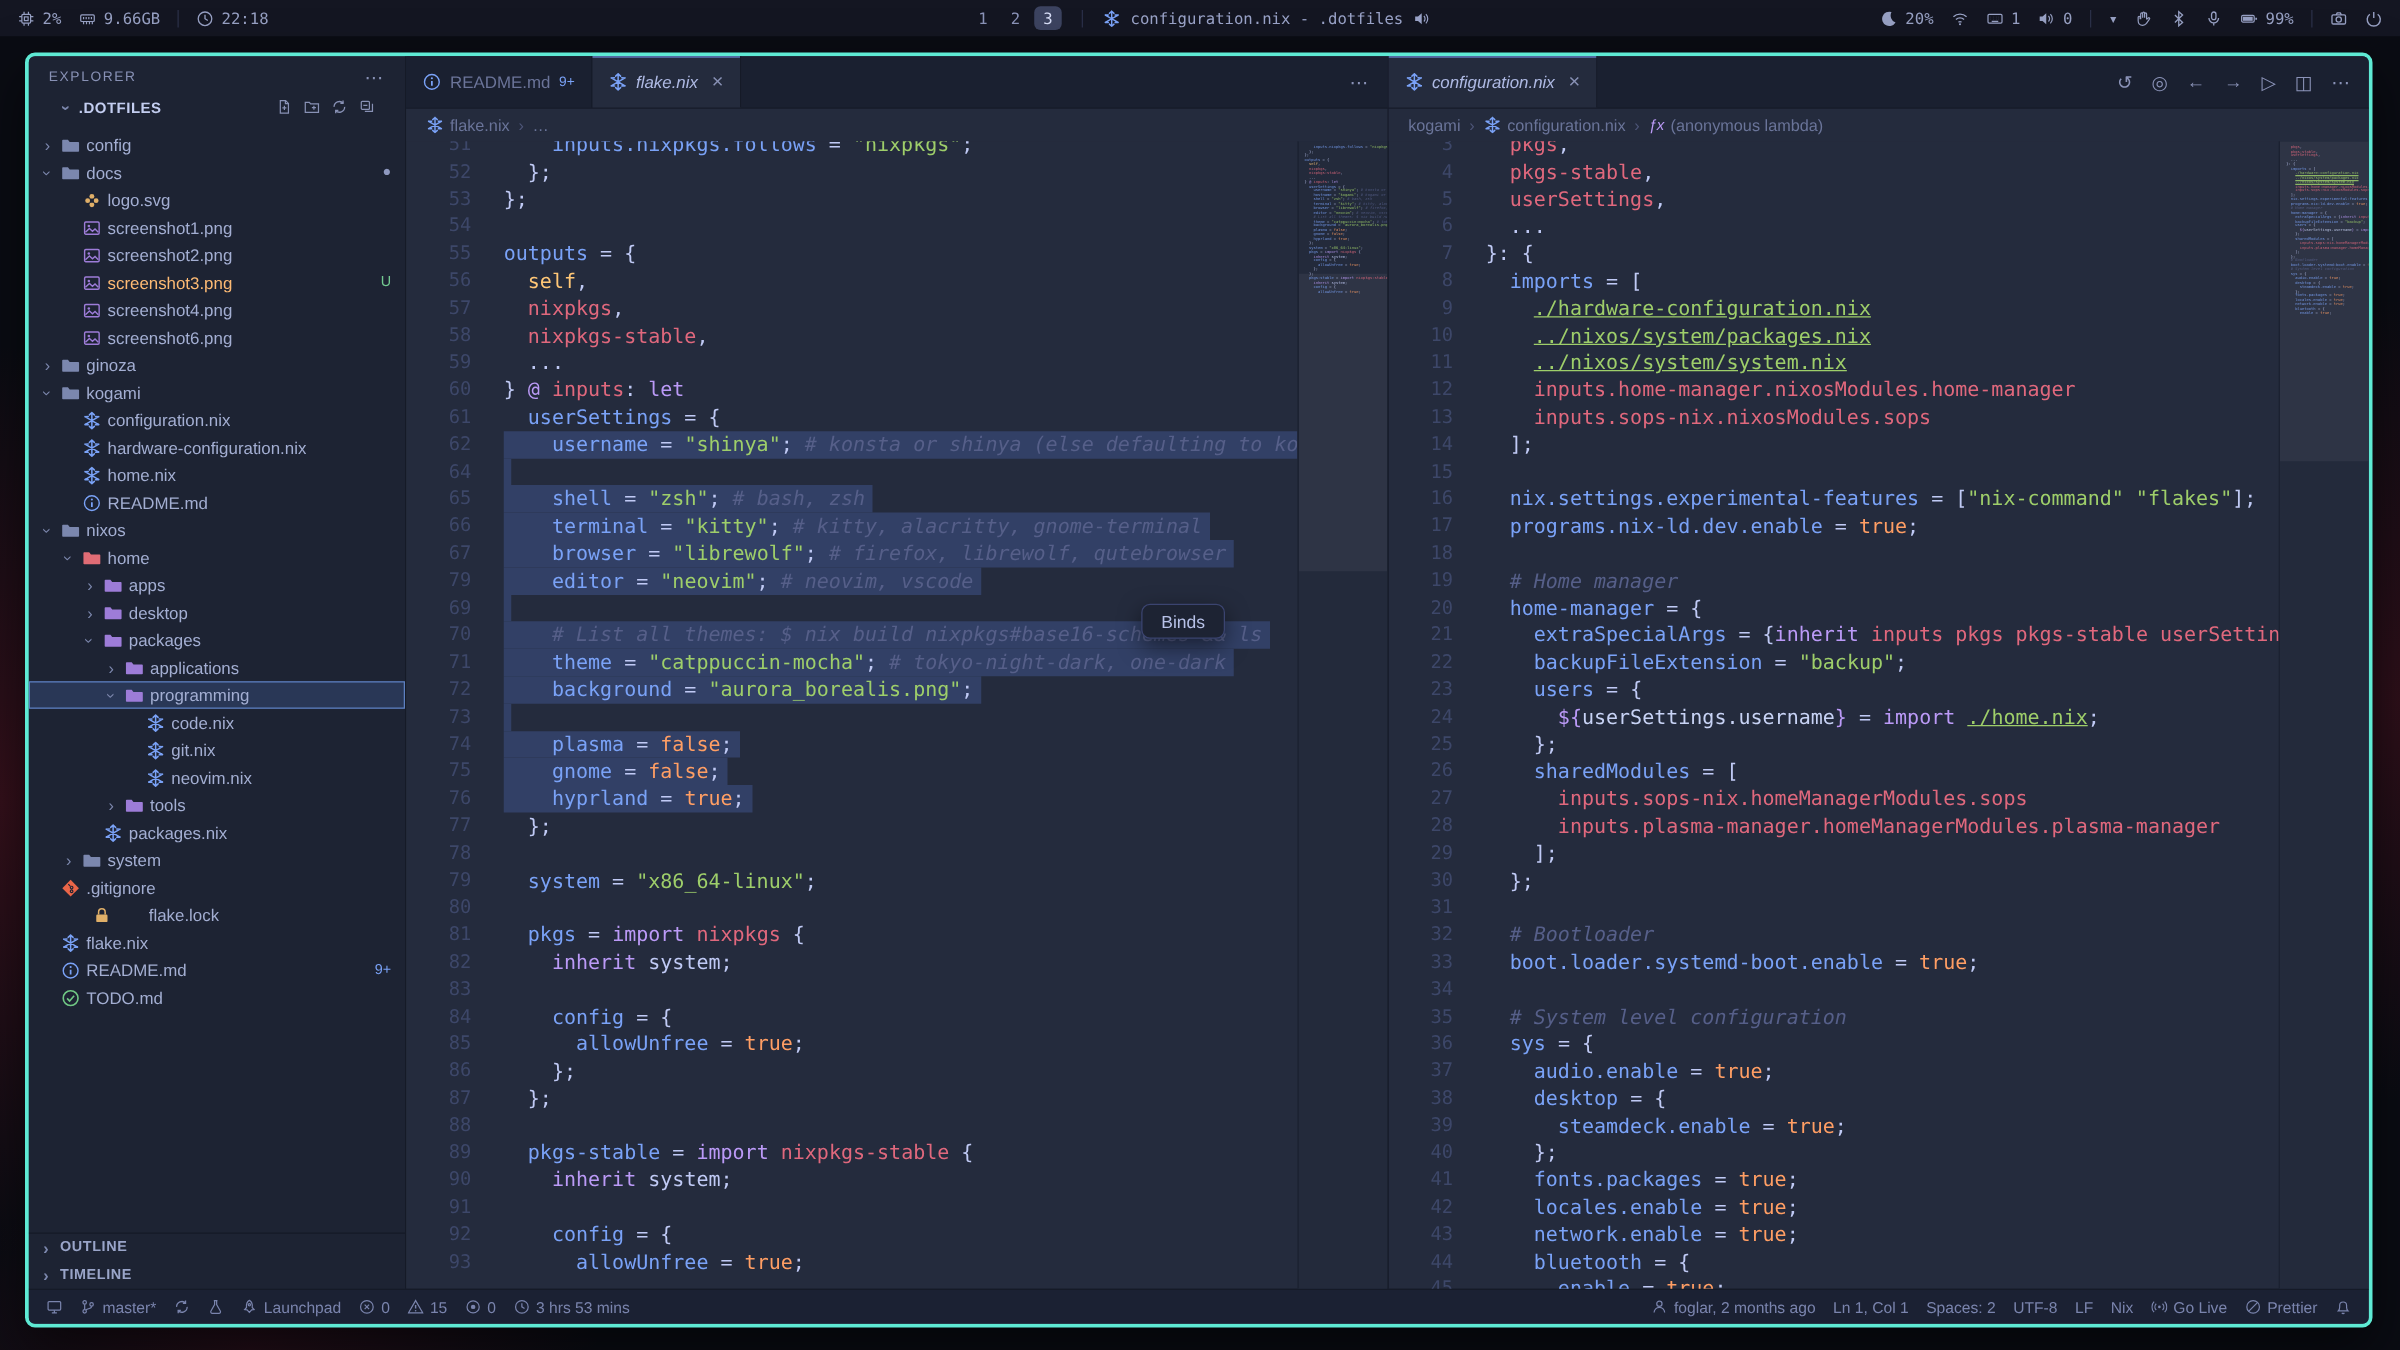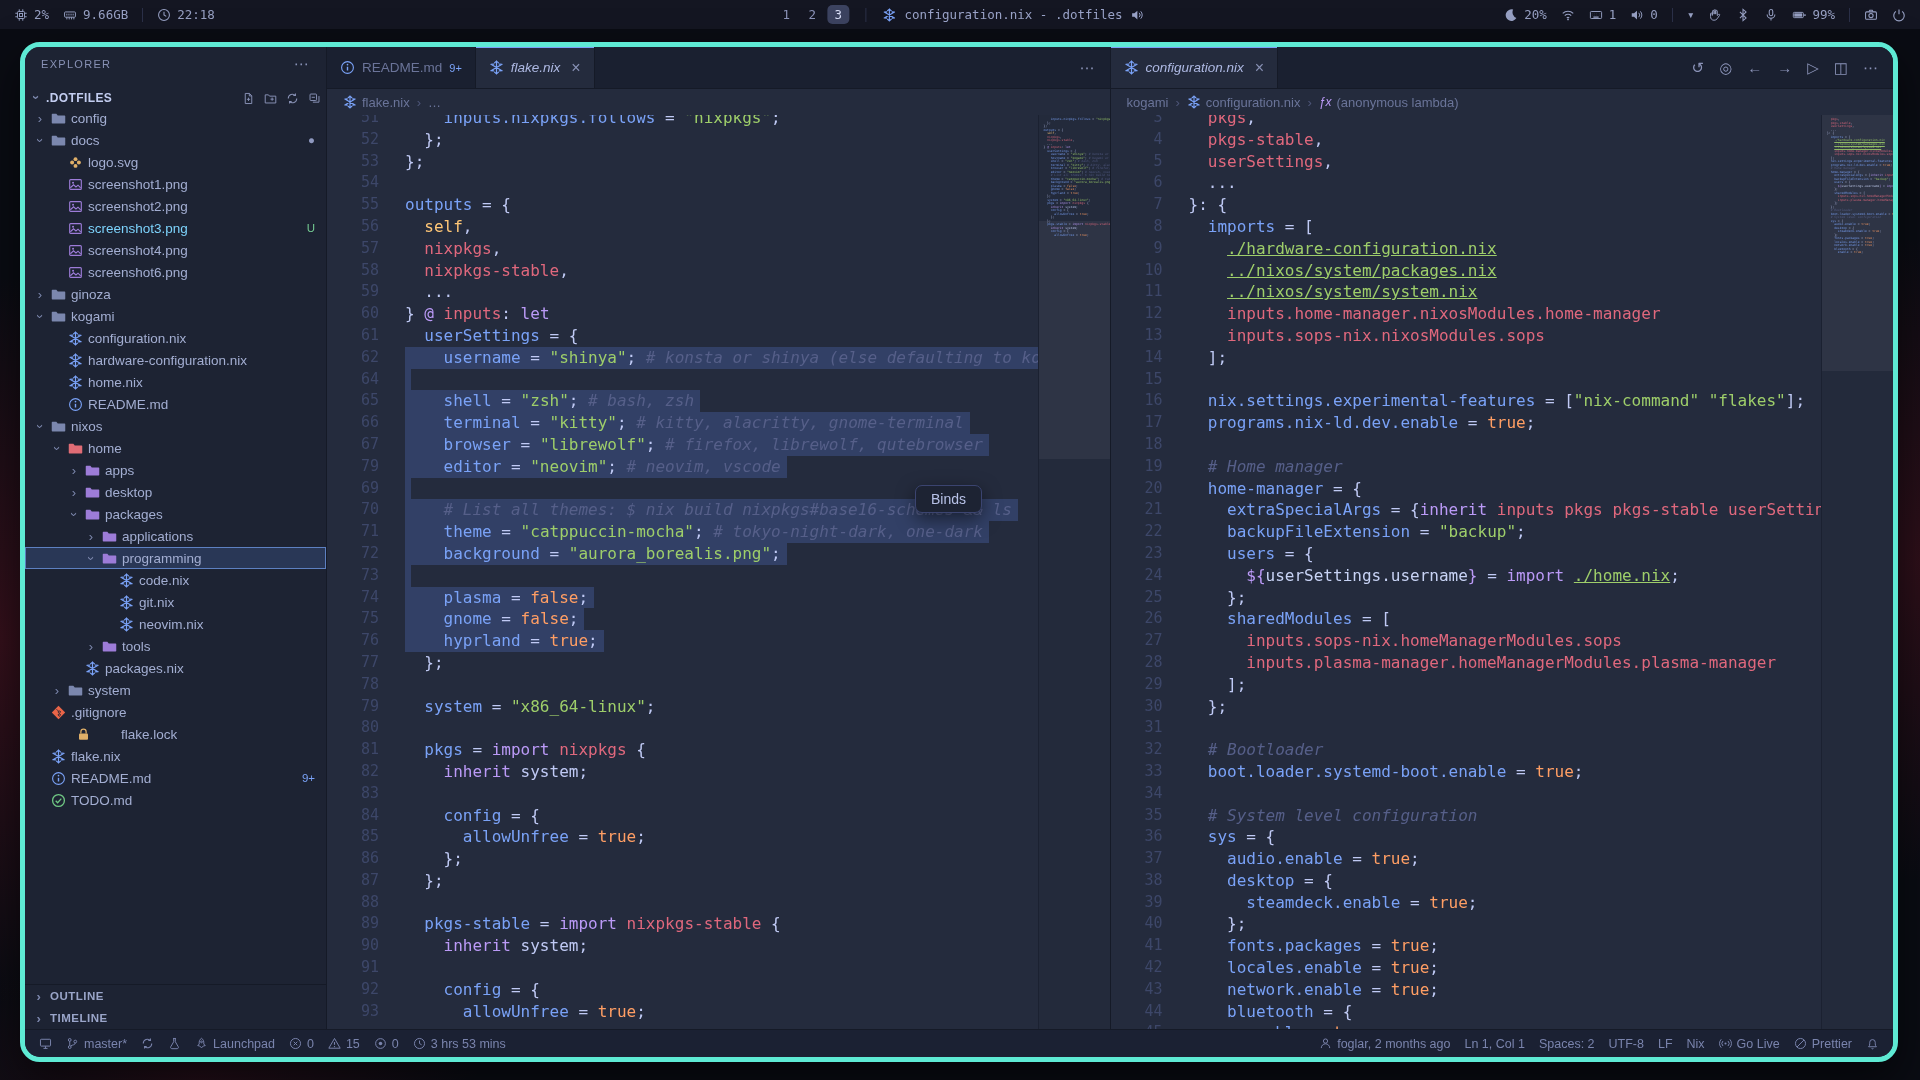--- a/index.html
+++ b/index.html
@@ -28,7 +28,7 @@
   .tb-title{display:flex;align-items:center;gap:8px;color:#9aa3c8}
   
   .window{position:absolute;left:20px;top:42px;width:1878px;height:1020px;
-    background:#242b3d;border:5px solid #5eead4;border-radius:20px;overflow:hidden;
+    background:#242b3d;border:3px solid #5eead4;border-radius:8px;overflow:hidden;
     display:flex;flex-direction:column;box-shadow:0 18px 44px rgba(0,0,0,.55)}
   .win-main{flex:1;display:flex;min-height:0}
   

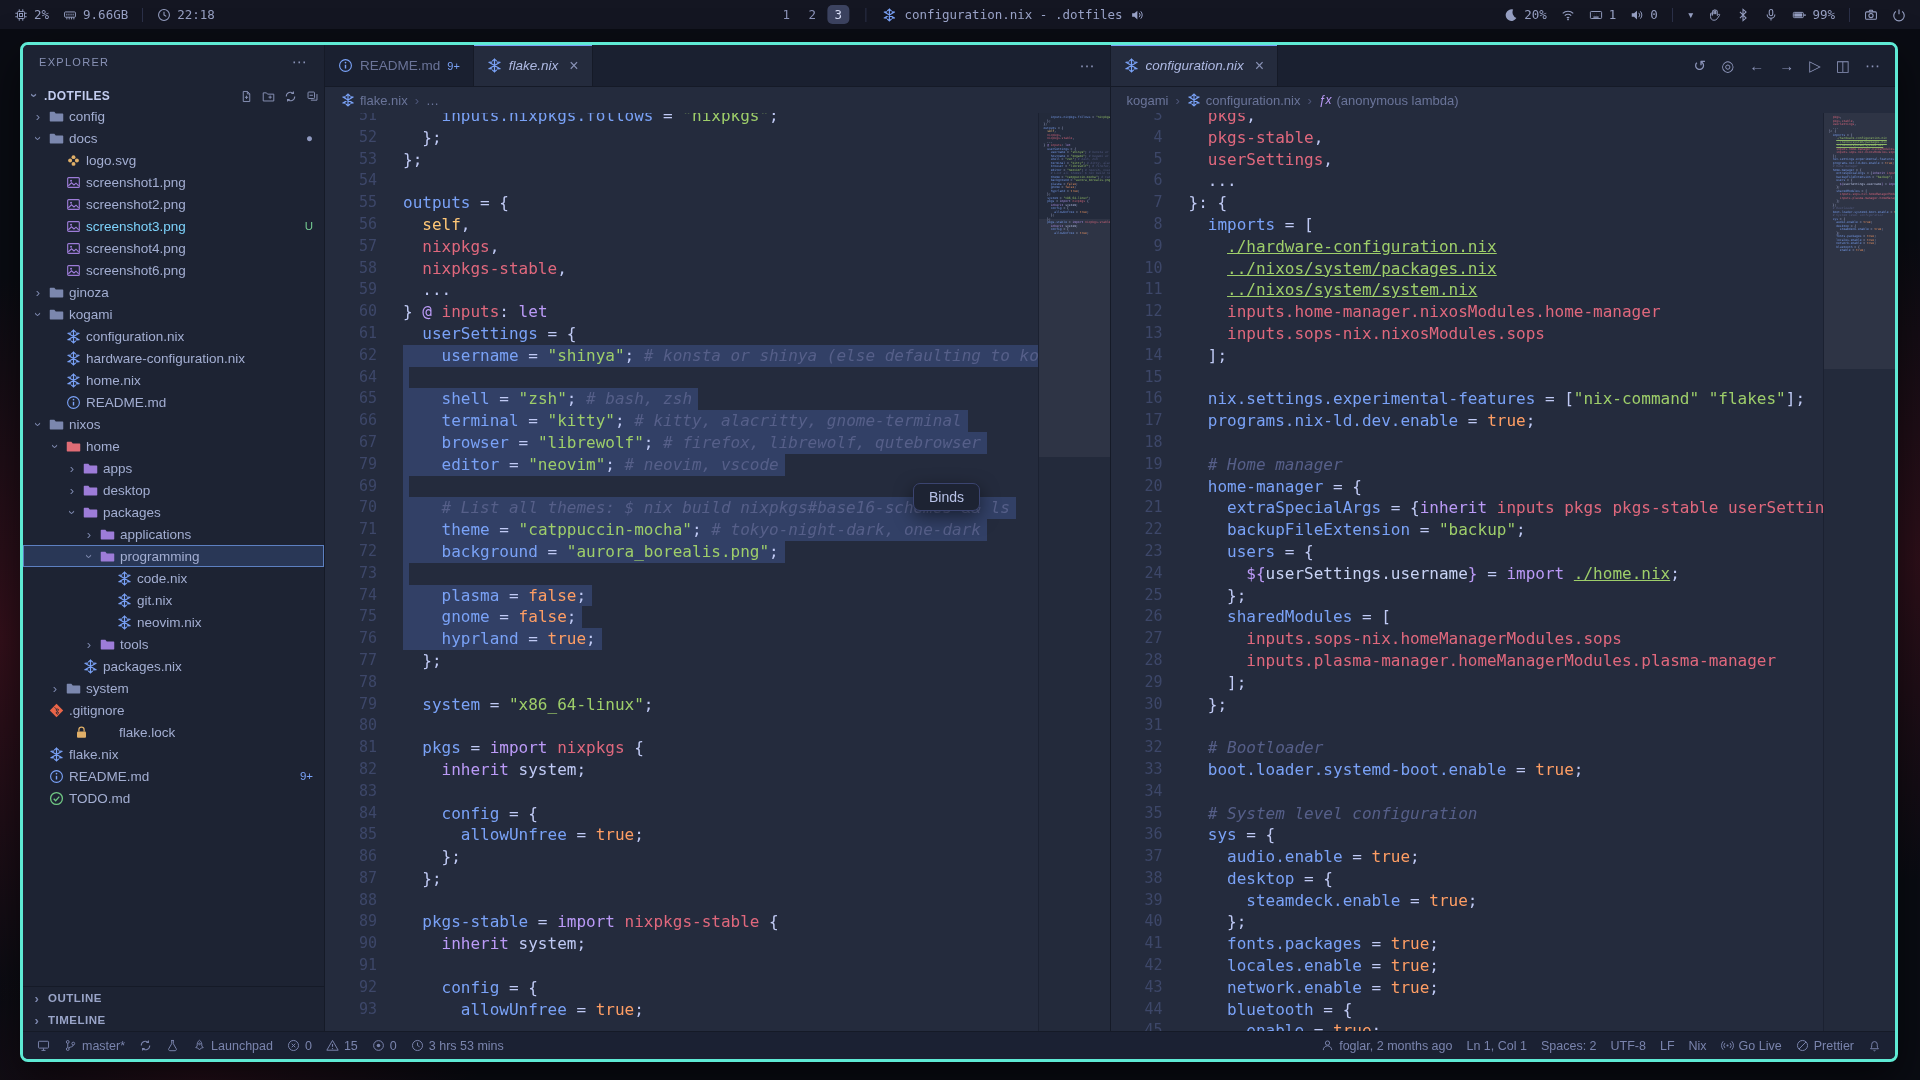--- a/index.html
+++ b/index.html
@@ -37,7 +37,7 @@
   .sb-header{height:34px;flex:none;display:flex;align-items:center;justify-content:space-between;
     padding:0 16px;color:#8891b5;font-size:11px;letter-spacing:1.3px}
   .sb-more{font-size:15px;color:#8891b5}
-  .sb-root{height:24px;flex:none;display:flex;align-items:flex-end;gap:4px;padding:0 5px;
+  .sb-root{height:24px;flex:none;display:flex;align-items:flex-start;gap:4px;padding:0 24px;
     font-weight:bold;color:#c3cdf0;font-size:12px;letter-spacing:.4px}
   .sb-root .actions{margin-left:auto;display:flex;gap:9px;color:#8891b5}
   .sb-root .actions .icon svg{width:13px;height:13px}

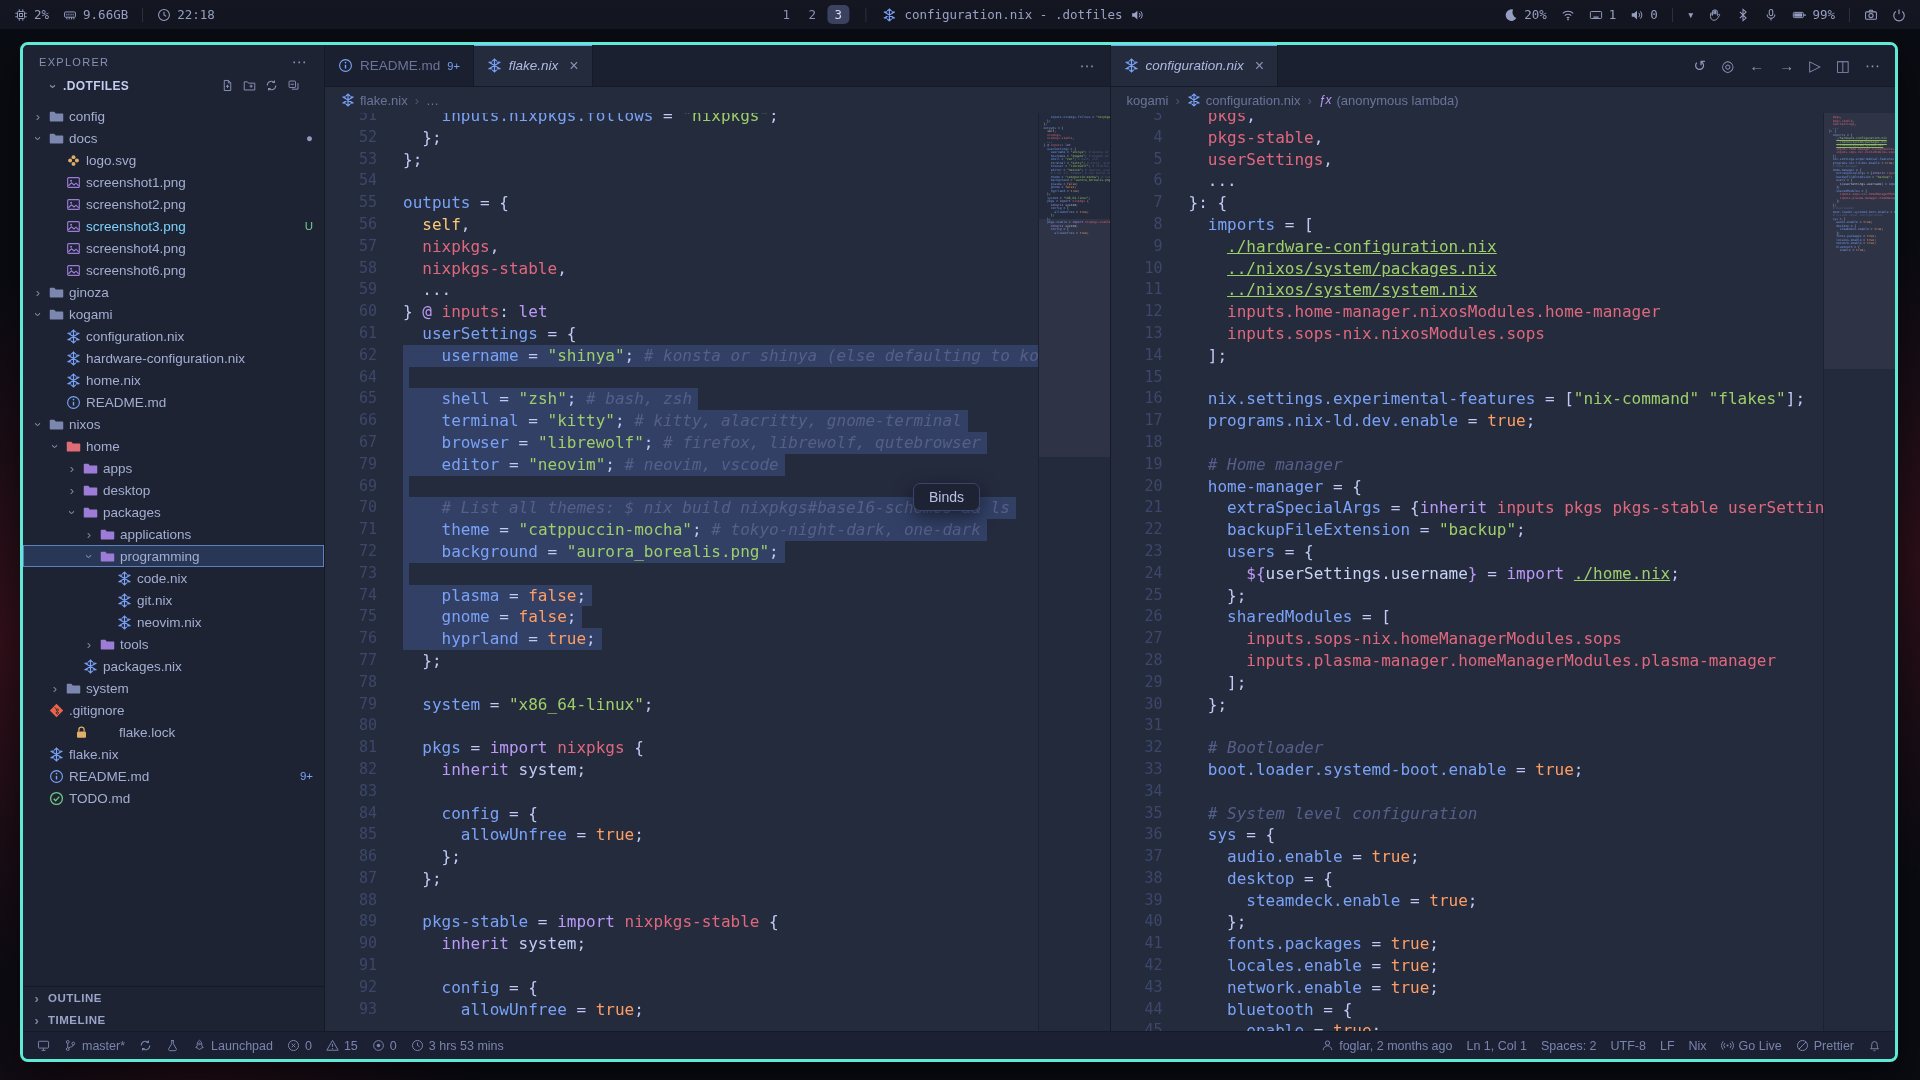--- a/index.html
+++ b/index.html
@@ -355,7 +355,7 @@
                 <path d="M2.5 11.5l3.4-3.2 2.6 2.4 2.2-2 2.8 2.8"></path>
               </svg>
             </span>
-            <span class="t-label" style="color: #7dd3fc;">screenshot3.png</span>
+            <span class="t-label" style="color: #fdba74;">screenshot3.png</span>
             <span class="t-badge" style="color: rgb(115, 201, 145);">U</span>
           </div>
           <div class="tree-row" style="padding-left: 25px;">

